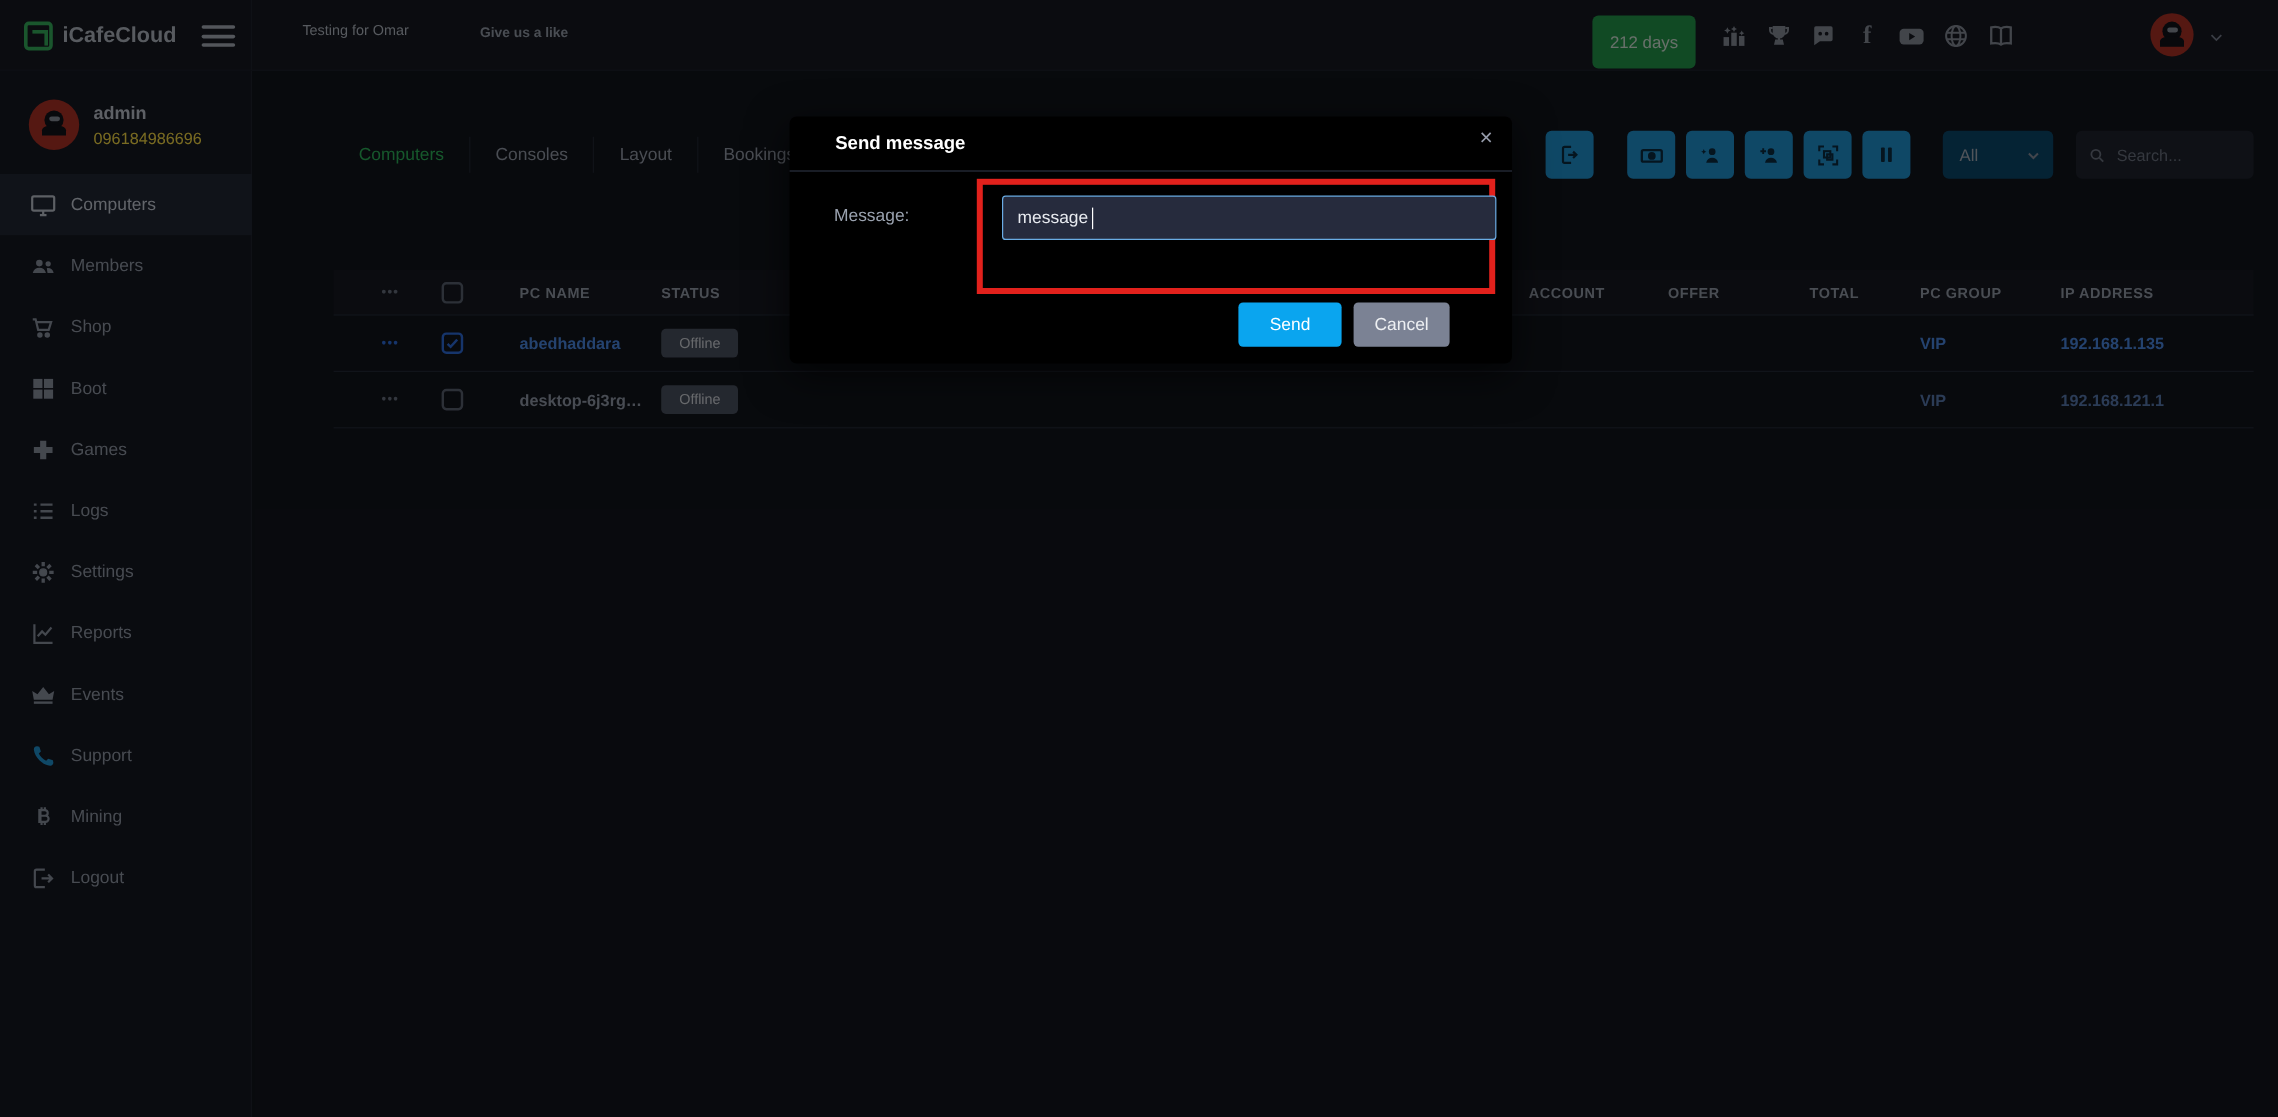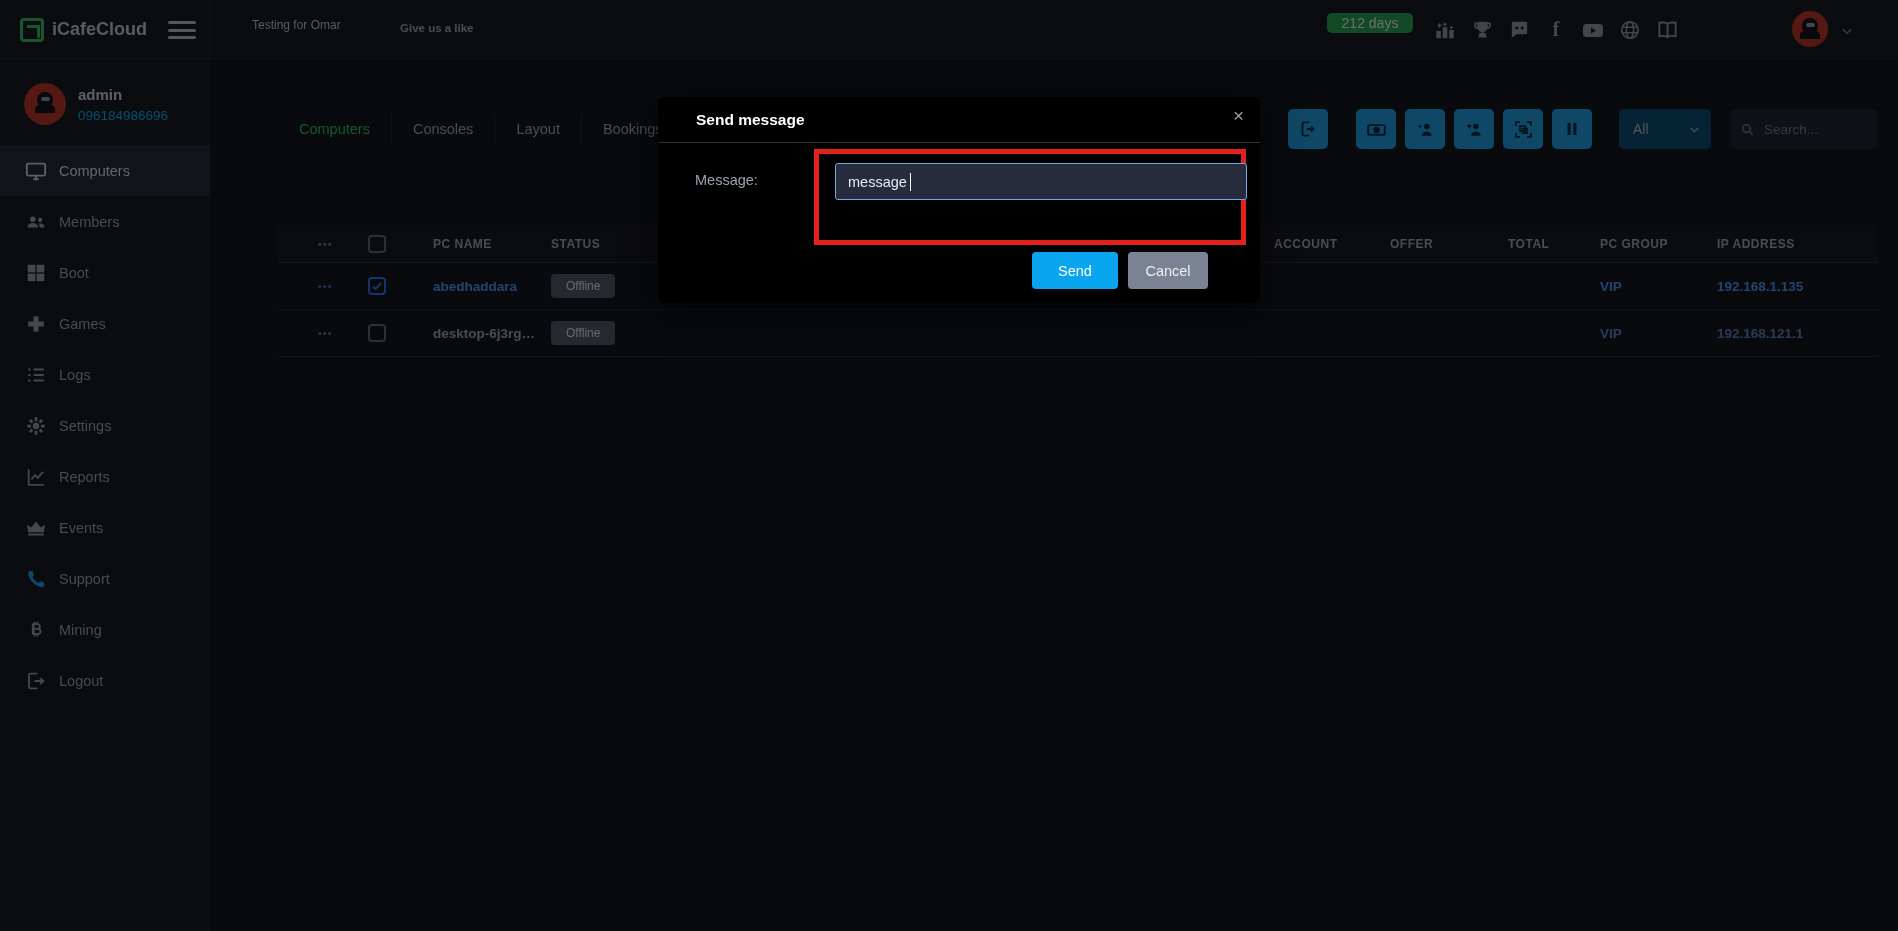--- a/index.html
+++ b/index.html
@@ -22,7 +22,7 @@
   .hamburger span { display:block; height:3px; border-radius:2px; background:#aeb4bf; }
   .page-title { position:absolute; left:252px; top:18px; color:#b6bcc6; font-size:12px; }
   .like-link { position:absolute; left:400px; top:22px; color:#9aa1ad; font-size:11.5px; font-weight:bold; }
-  .days-badge { position:absolute; left:1327px; top:13px; width:86px; height:20px; background:#259b4d;
+  .days-badge { position:absolute; left:1327px; top:13px; width:86px; height:44px; background:#259b4d;
     border-radius:5px; color:#d9eadd; font-size:14px; display:flex; align-items:center; justify-content:center; }
   .hicons { position:absolute; left:1433px; top:0; height:59px; display:flex; align-items:center; gap:13px; color:#8a909c; }
   .hicon { width:24px; height:24px; display:flex; align-items:center; justify-content:center; cursor:pointer; }

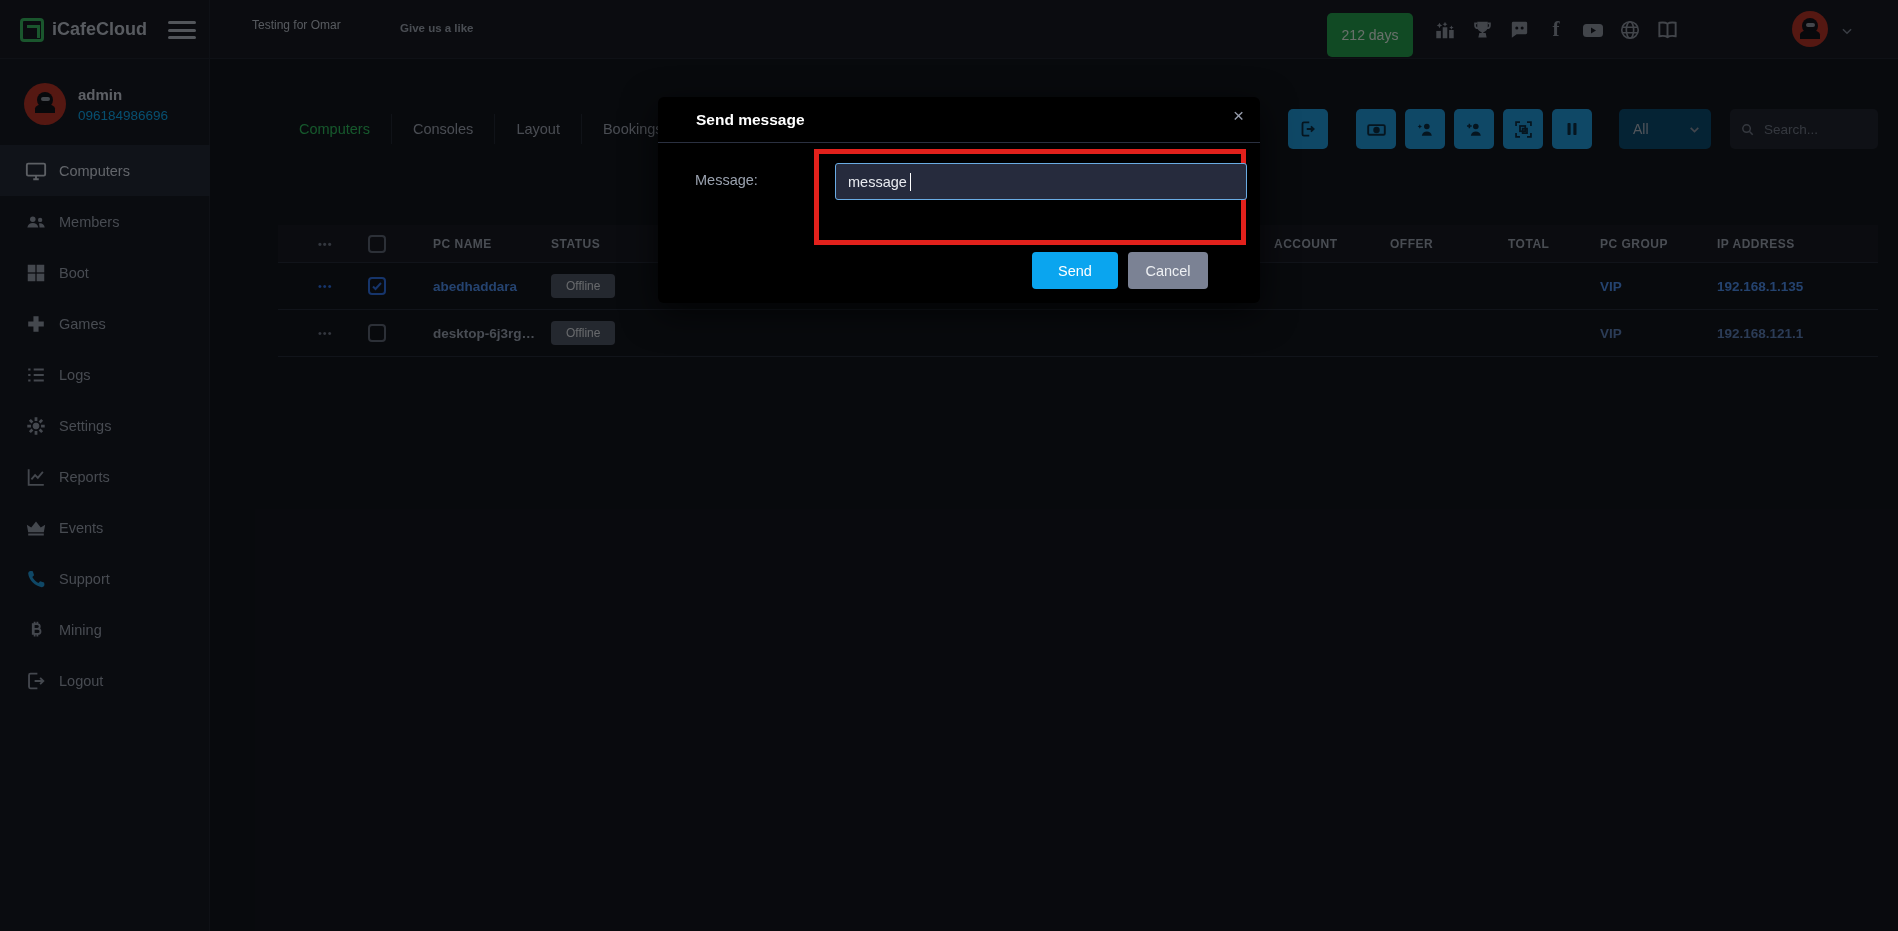--- a/index.html
+++ b/index.html
@@ -42,7 +42,7 @@
   .pavatar { position:absolute; left:24px; top:6px; width:42px; height:42px; border-radius:50%; background:#b13226; overflow:hidden; }
   .pavatar .ninja { left:11px; top:9px; }
   .pname { position:absolute; left:78px; top:9px; color:#c3c9d3; font-size:15px; font-weight:bold; }
-  .pid { position:absolute; left:78px; top:31px; color:#0ea5e9; font-size:13.5px; }
+  .pid { position:absolute; left:78px; top:31px; color:#fde047; font-size:13.5px; }
   .menu { position:absolute; top:86px; left:0; width:210px; }
   .mitem { height:51px; display:flex; align-items:center; cursor:pointer; color:#959daa; }
   .mitem .micon { width:22px; height:22px; margin-left:25px; color:#8e96a4; flex:none; }

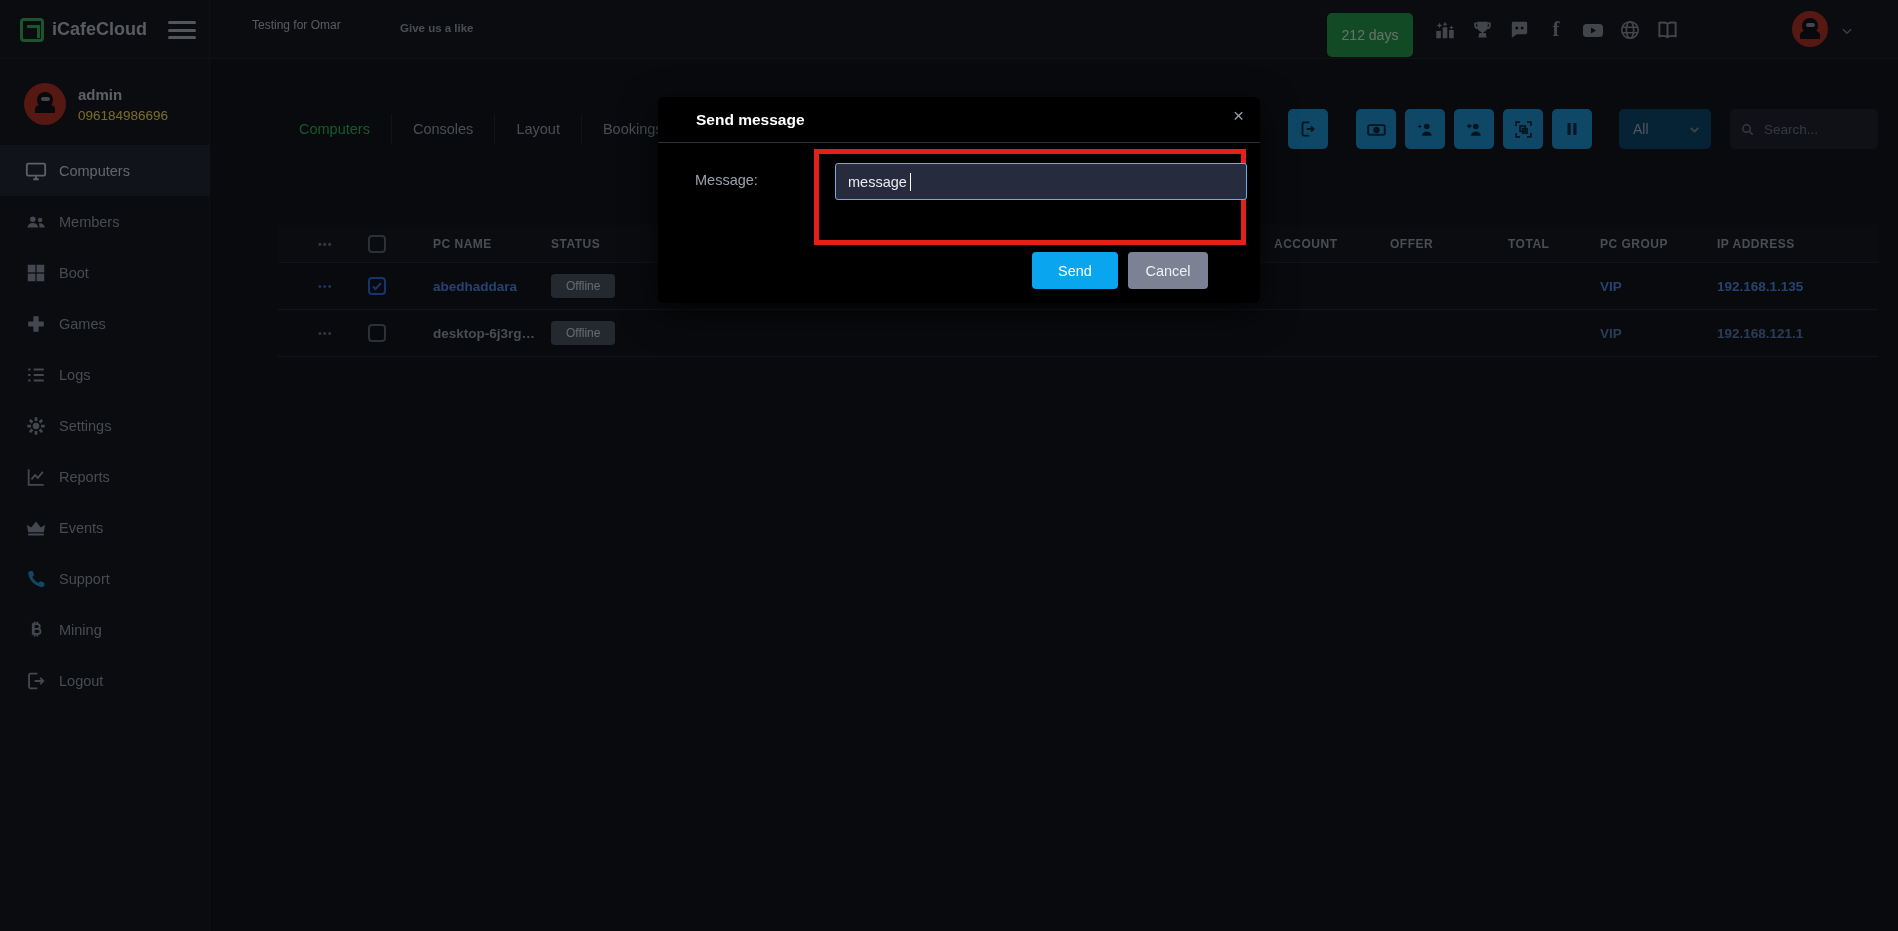--- a/index.html
+++ b/index.html
@@ -221,6 +221,16 @@
     </div>
     <div class="mitem">
       <span class="micon">
+        <svg viewBox="0 0 24 24" fill="none" stroke="currentColor" stroke-width="2">
+            <path d="M2.5 4.5h2.6l2.3 9.5h9.6l2.2-7H6.1"></path>
+            <circle cx="9" cy="18.8" r="1.5" fill="currentColor"></circle>
+            <circle cx="15.7" cy="18.8" r="1.5" fill="currentColor"></circle>
+          </svg>
+      </span>
+        <span class="mlabel">Shop</span>
+    </div>
+    <div class="mitem">
+      <span class="micon">
         <svg viewBox="0 0 24 24" fill="currentColor">
             <rect x="3" y="3" width="8.3" height="8.3"></rect>
             <rect x="12.7" y="3" width="8.3" height="8.3"></rect>

